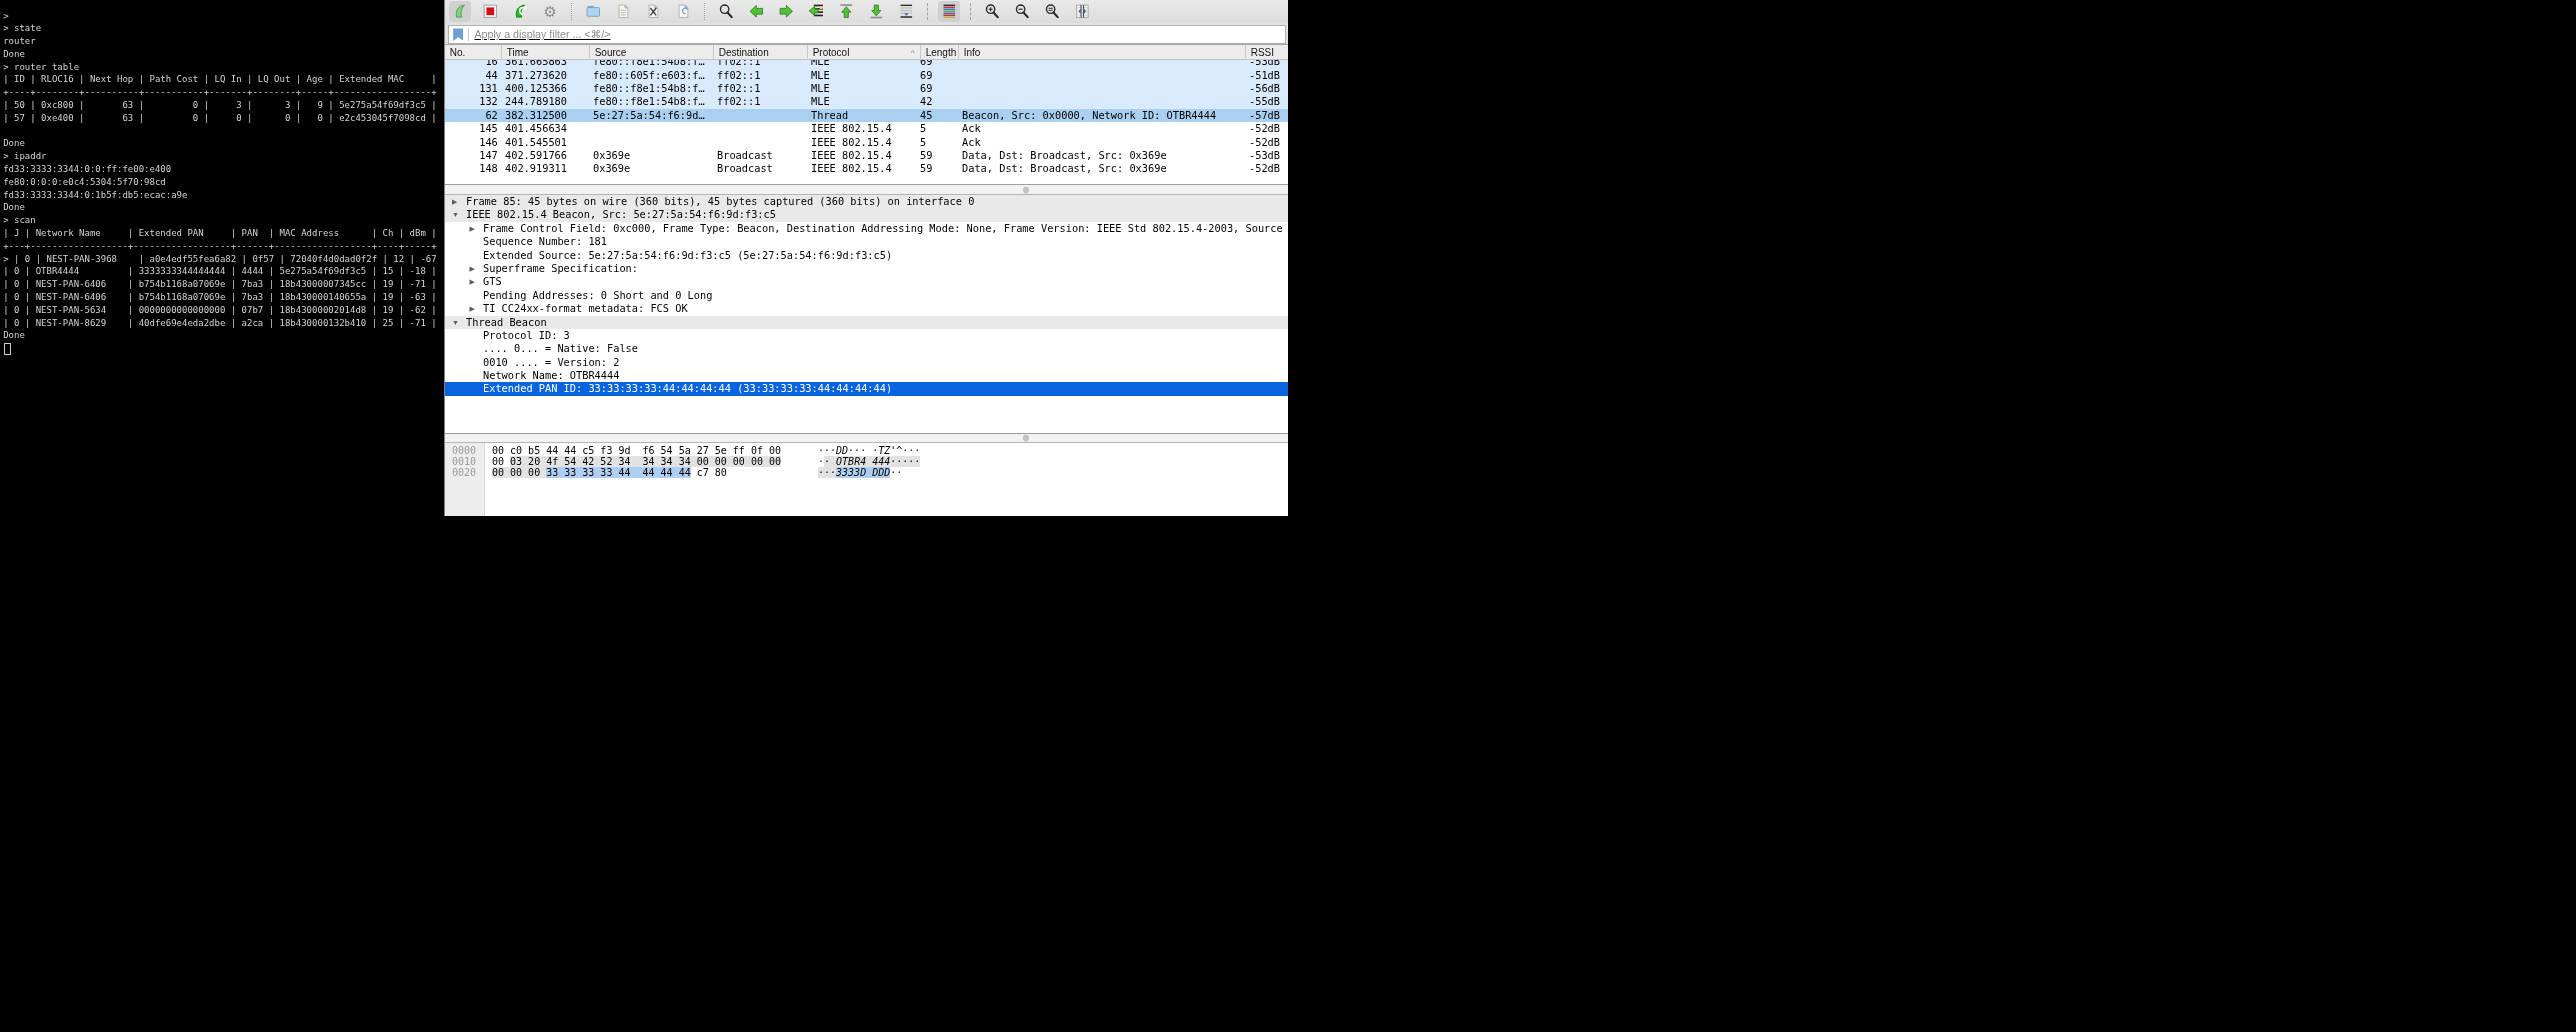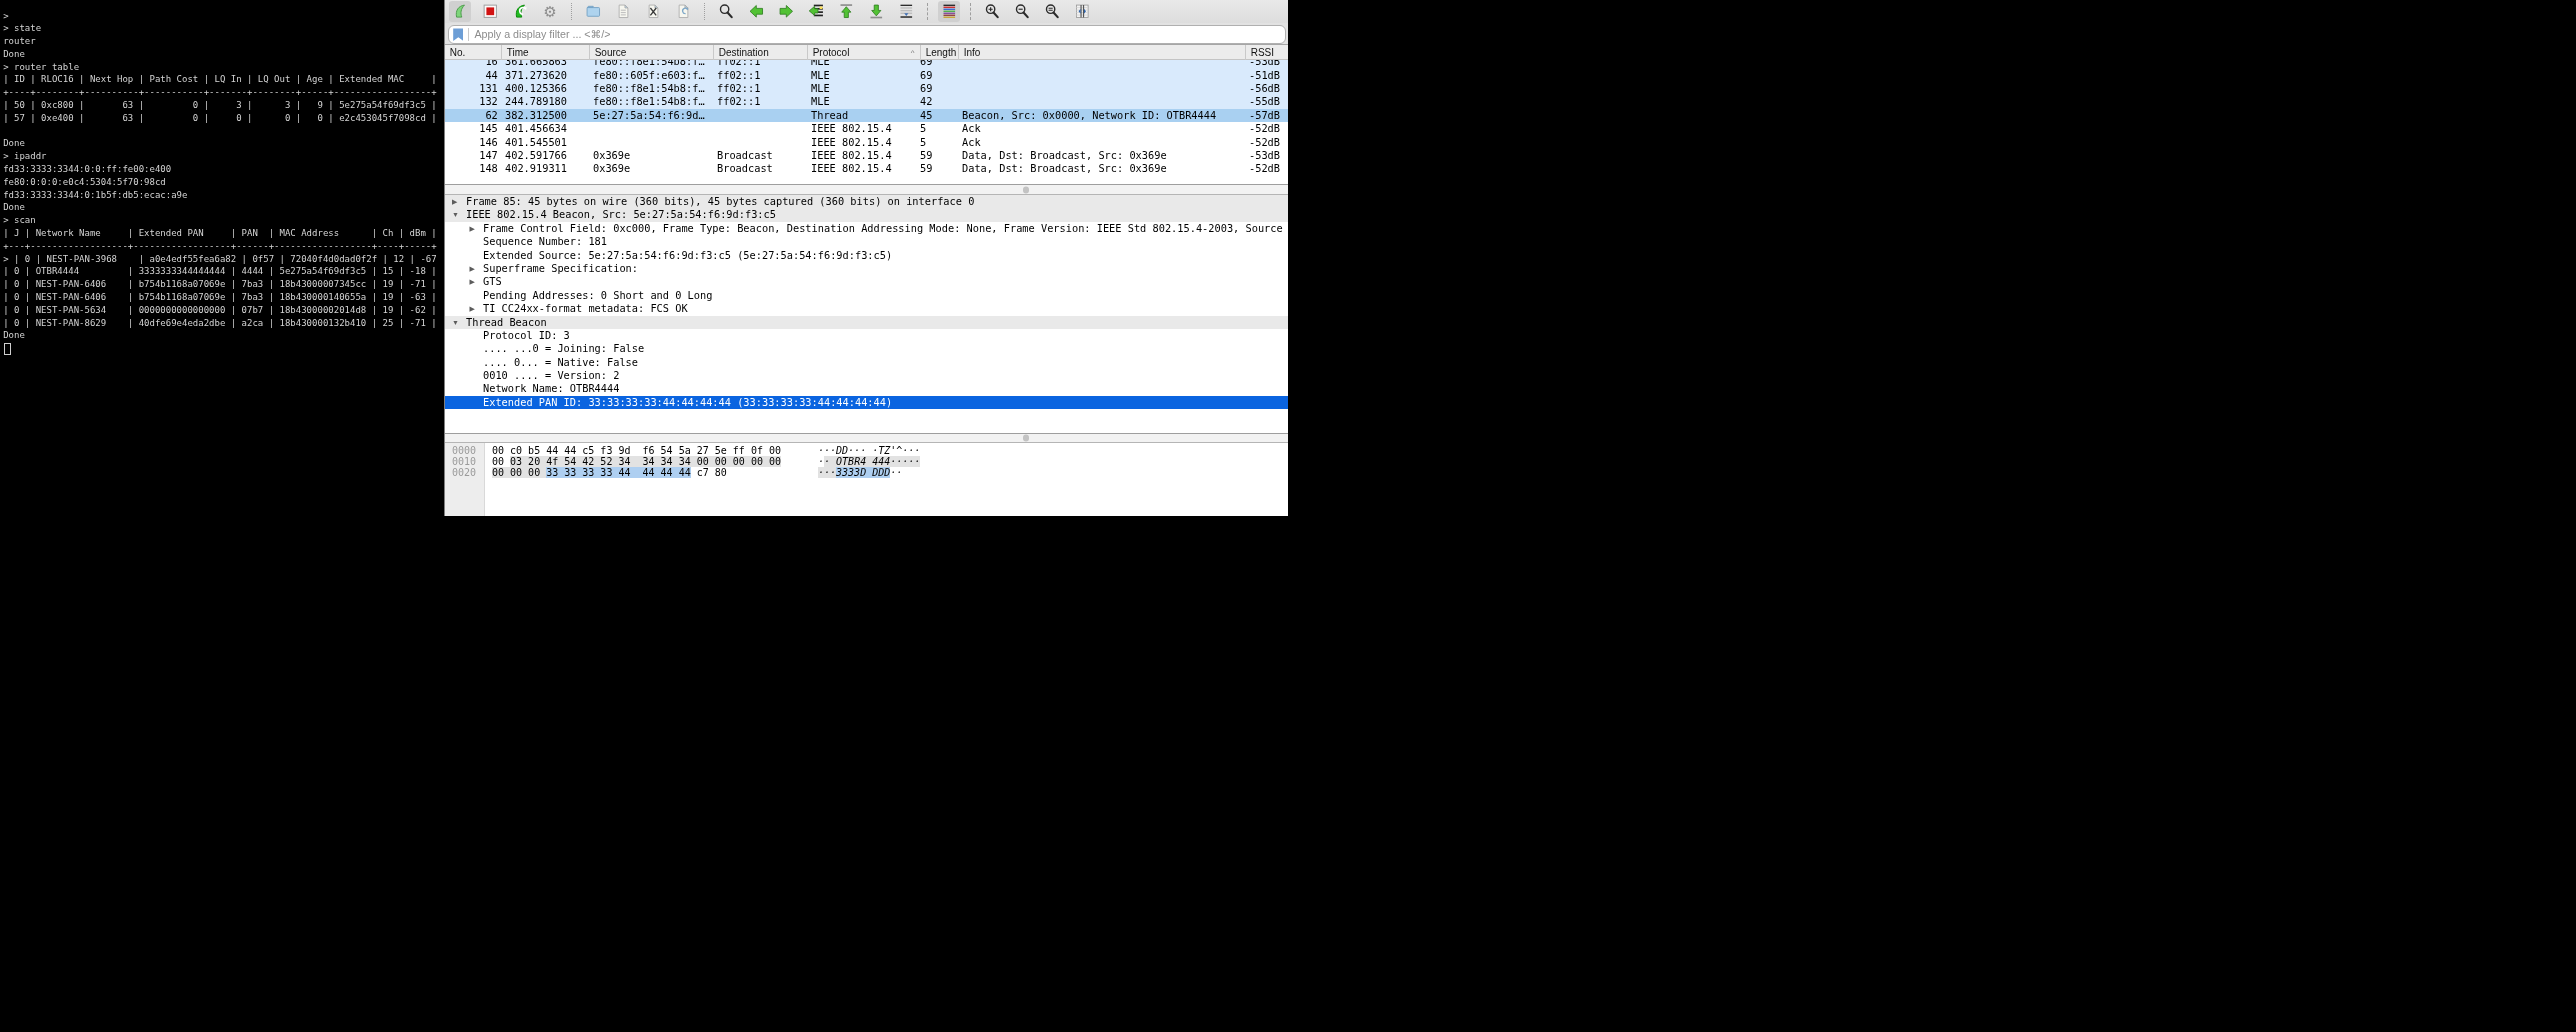--- a/index.html
+++ b/index.html
@@ -25,7 +25,7 @@
   
   #filterbar{position:absolute;left:0;top:23px;width:100%;height:22px;background:#e2e2e2;border-bottom:0.8px solid #a6a6a6;box-sizing:border-box;}
   #filter-field{position:absolute;left:3.2px;right:2.4px;top:2.4px;height:16.6px;background:#fff;border:0.8px solid #b0b0b0;
-                border-radius:6px;display:flex;align-items:center;overflow:hidden;}
+                border-radius:0;display:flex;align-items:center;overflow:hidden;text-decoration:underline;}
   #bookmark{width:10.3px;height:12.6px;margin:0 4.7px 0 4px;background:#6d9ed6;
             clip-path:polygon(0 0,100% 0,100% 100%,50% 70%,0 100%);flex:0 0 auto;}
   #filter-vsep{width:0.8px;height:13.4px;background:#c9c9c9;flex:0 0 auto;}

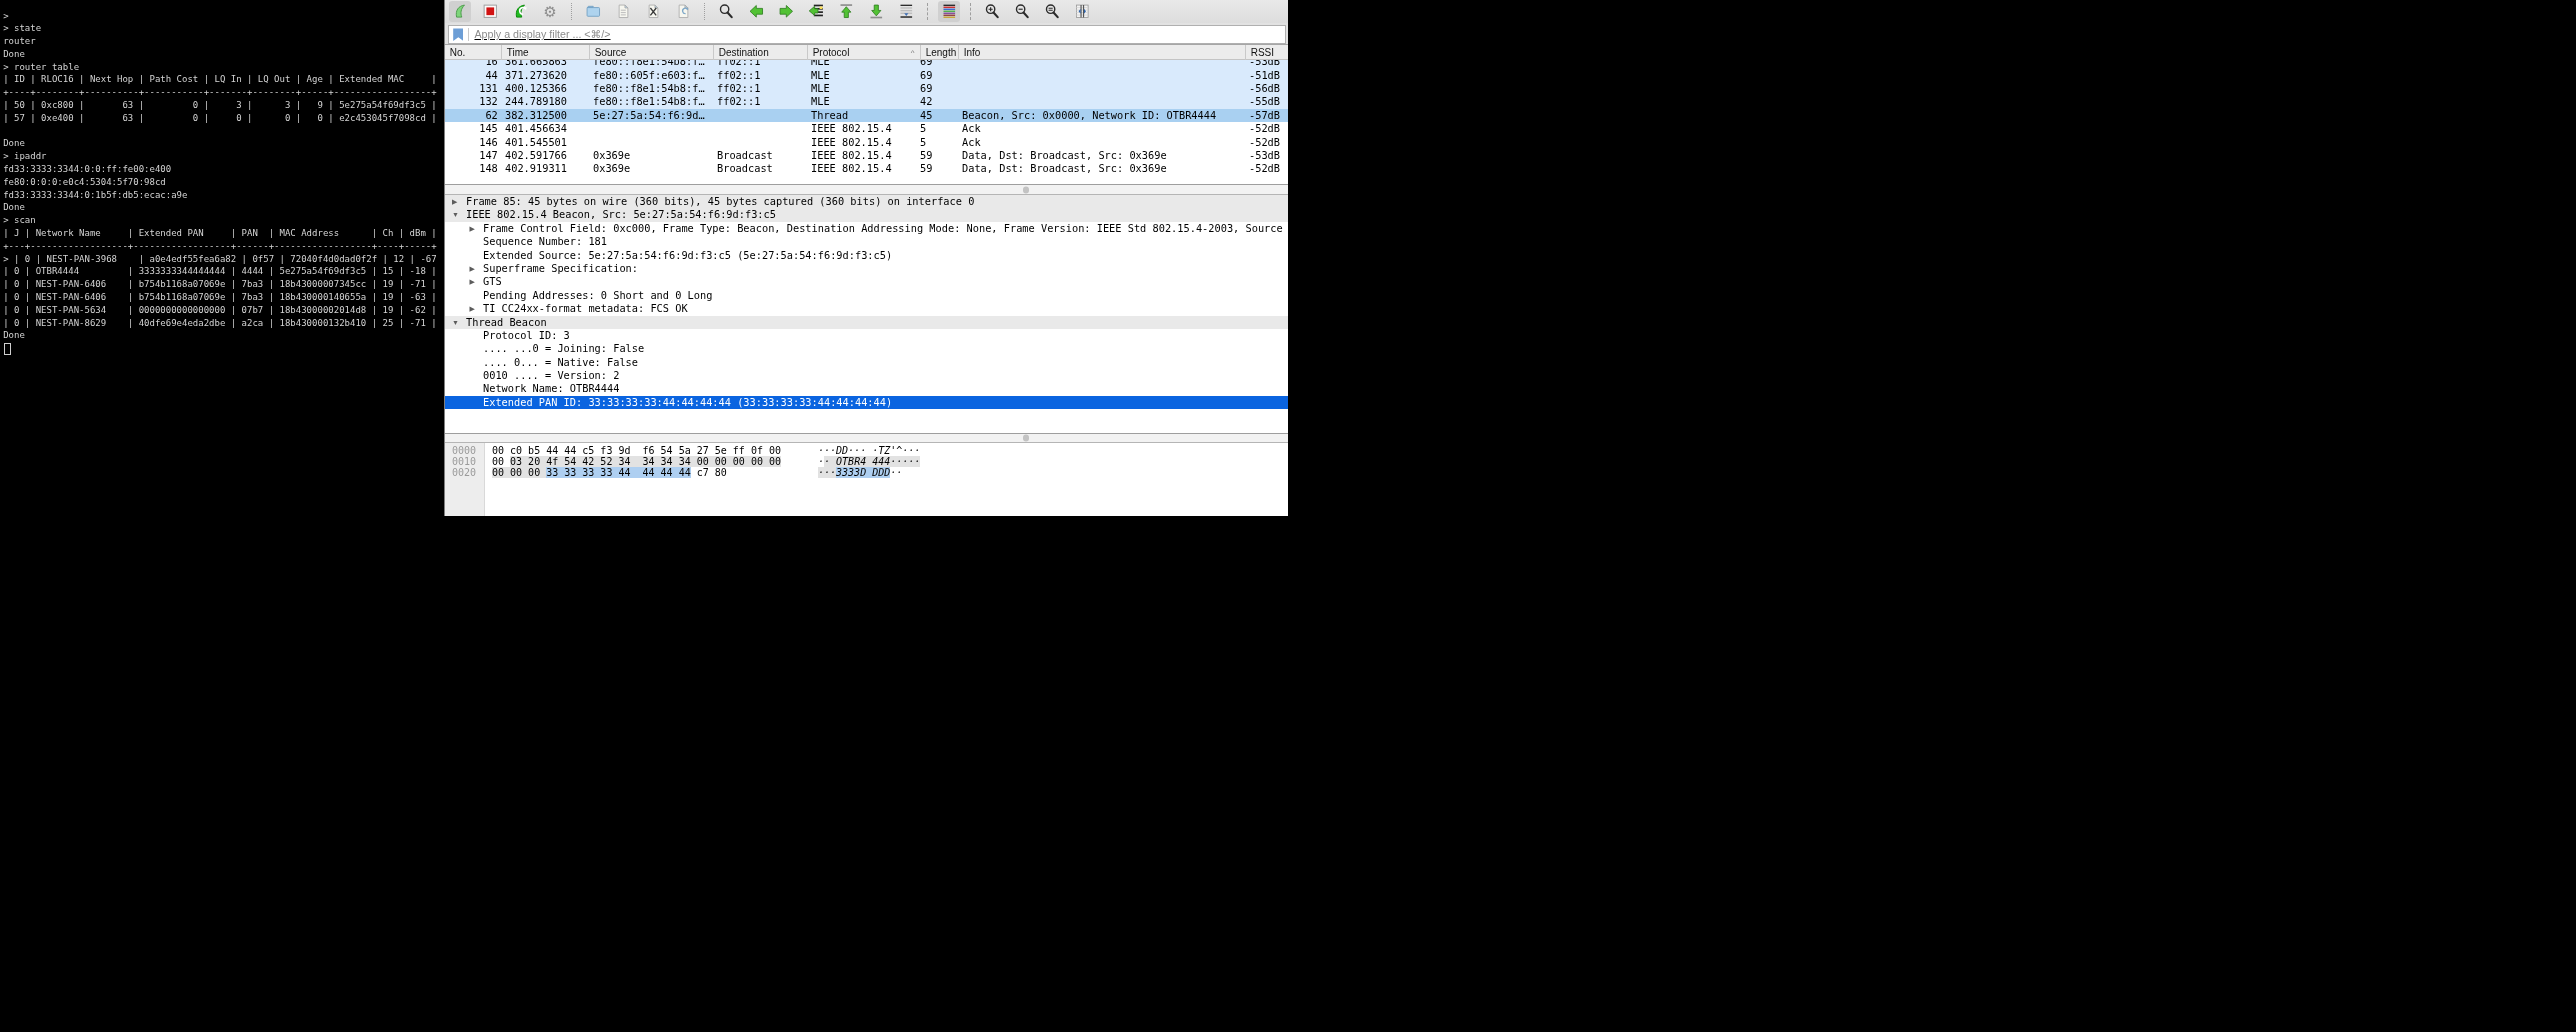--- a/index.html
+++ b/index.html
@@ -426,9 +426,6 @@
           <span class="dtext">Protocol ID: 3</span>
         </div>
         <div class="drow lv1">
-          <span class="dtext">.... ...0 = Joining: False</span>
-        </div>
-        <div class="drow lv1">
           <span class="dtext">.... 0... = Native: False</span>
         </div>
         <div class="drow lv1">

